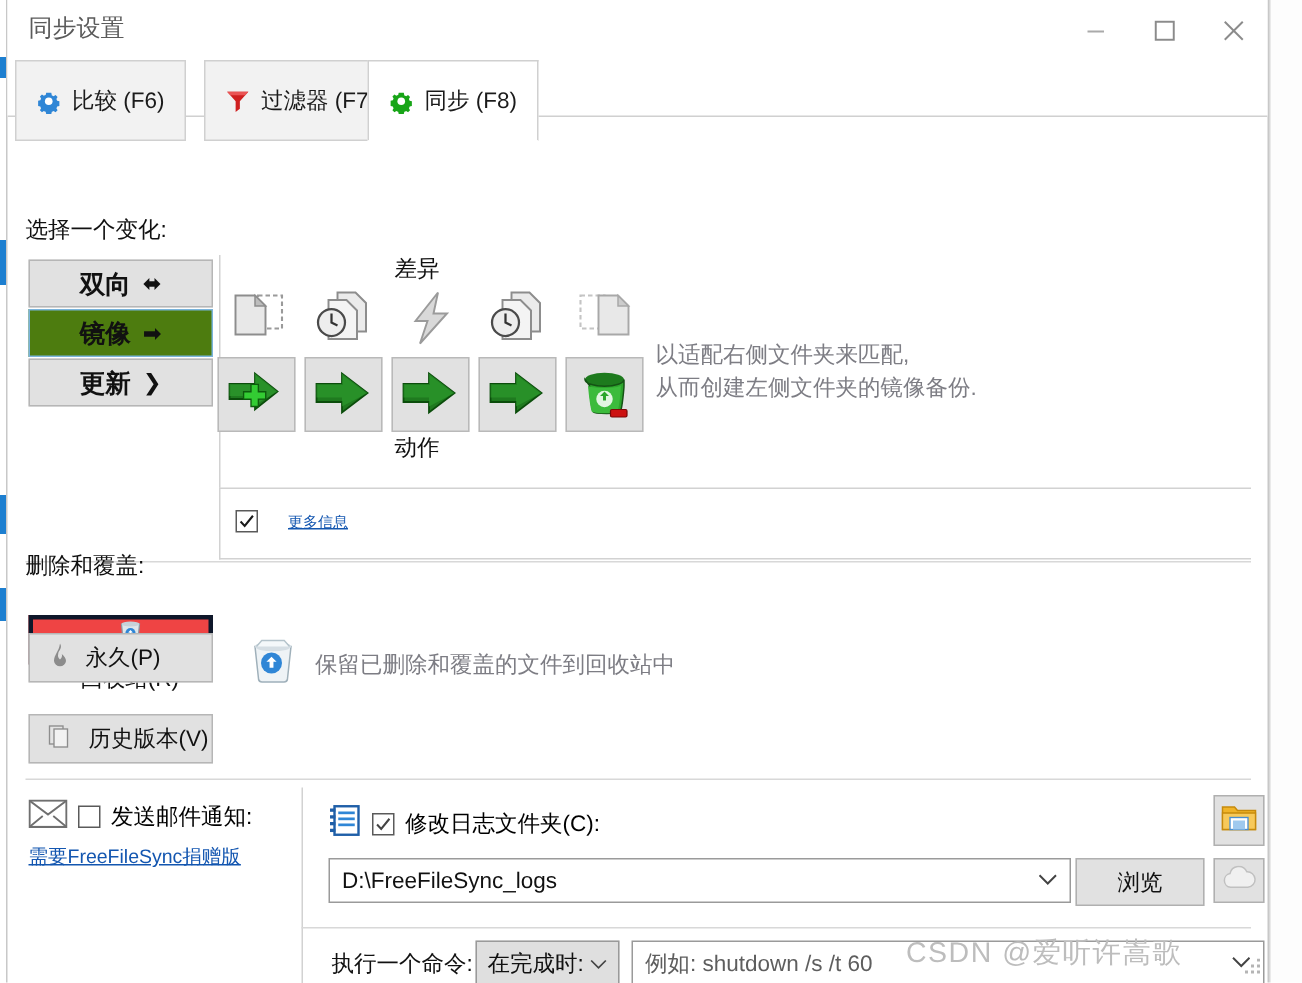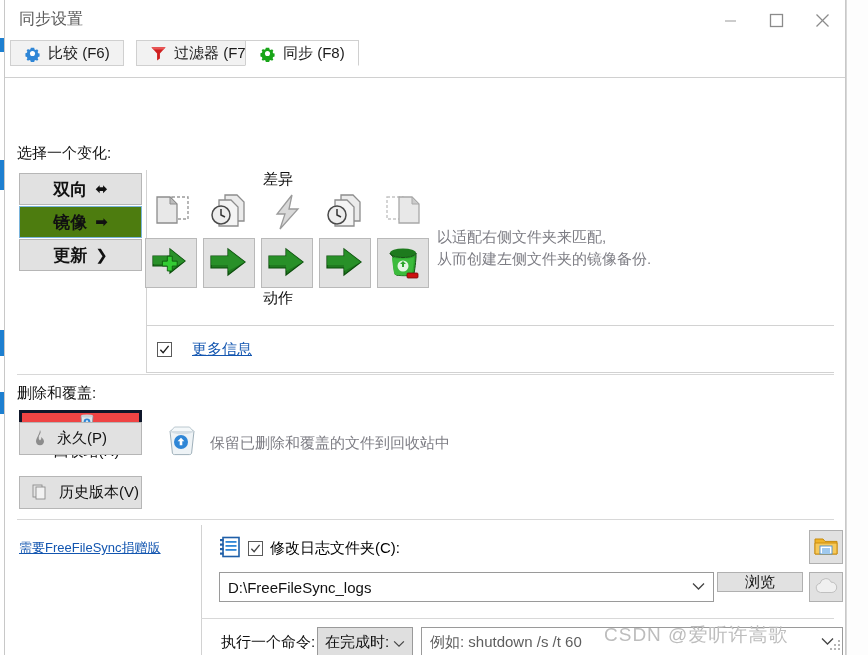--- a/index.html
+++ b/index.html
@@ -30,7 +30,7 @@
   .tabbar{position:relative;height:38px;background:#ffffff;}
   .tabbar:after{content:"";position:absolute;left:0;right:0;bottom:0;height:1px;background:#d0d0d0;}
   .tab{
-    position:absolute;top:0;height:26px;box-sizing:border-box;
+    position:absolute;top:0;height:54px;box-sizing:border-box;
     display:flex;align-items:center;gap:7px;padding:0 13px;
     background:#f2f2f2;border:1px solid #d0d0d0;border-bottom:1px solid #d0d0d0;
     font-size:15px;color:#1b1b1b;z-index:1;

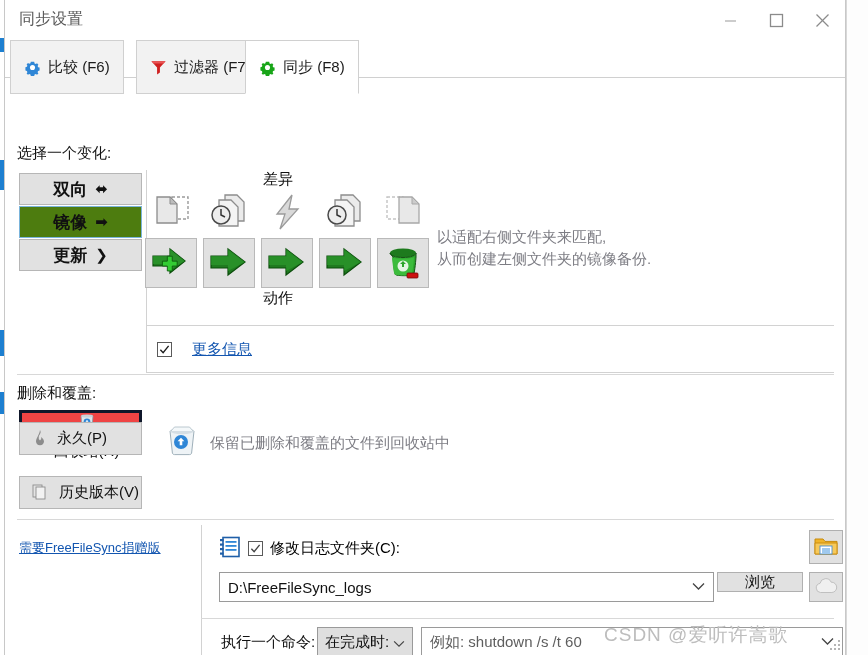--- a/index.html
+++ b/index.html
@@ -71,7 +71,7 @@
   .cbrow{position:absolute;display:flex;align-items:center;gap:8px;font-size:15px;}
   .cbox{width:15px;height:15px;box-sizing:border-box;border:1px solid #5a5a5a;background:#fff;
         display:inline-flex;align-items:center;justify-content:center;}
-  .link{color:#1356b0;text-decoration:underline;font-size:15px;}
+  .link{color:#1356b0;text-decoration:underline;font-size:10px;}
 
   
   .delbtn{

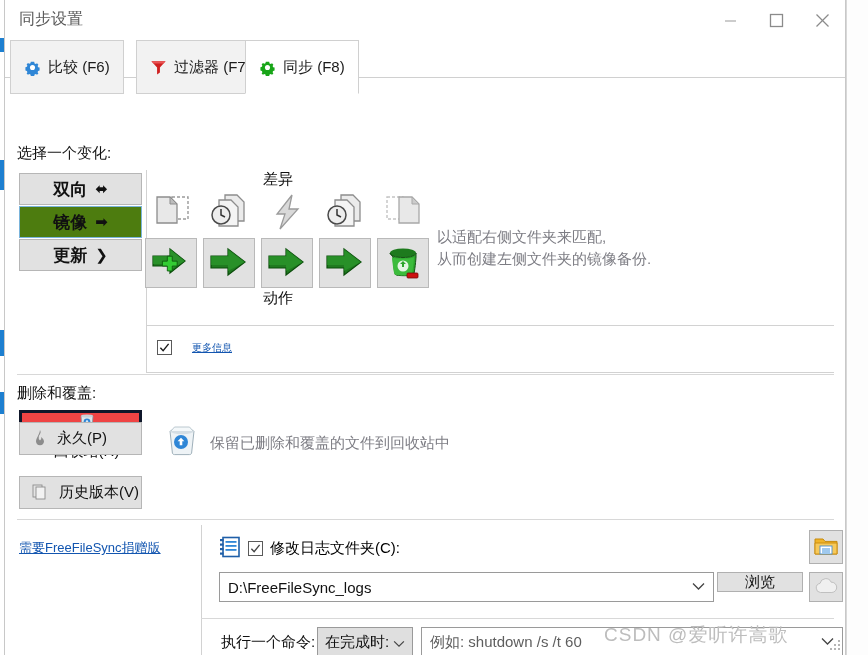--- a/index.html
+++ b/index.html
@@ -288,7 +288,7 @@
 
     <div class="hr" style="left:12px;top:296px;width:817px;"></div>
 
-    <div class="sec-label" style="left:12px;top:306px;">删除和覆盖:</div>
+    <div class="sec-label" style="left:12px;top:290px;">删除和覆盖:</div>
 
     <div class="delbtn sel" style="top:332px;">
       <span>

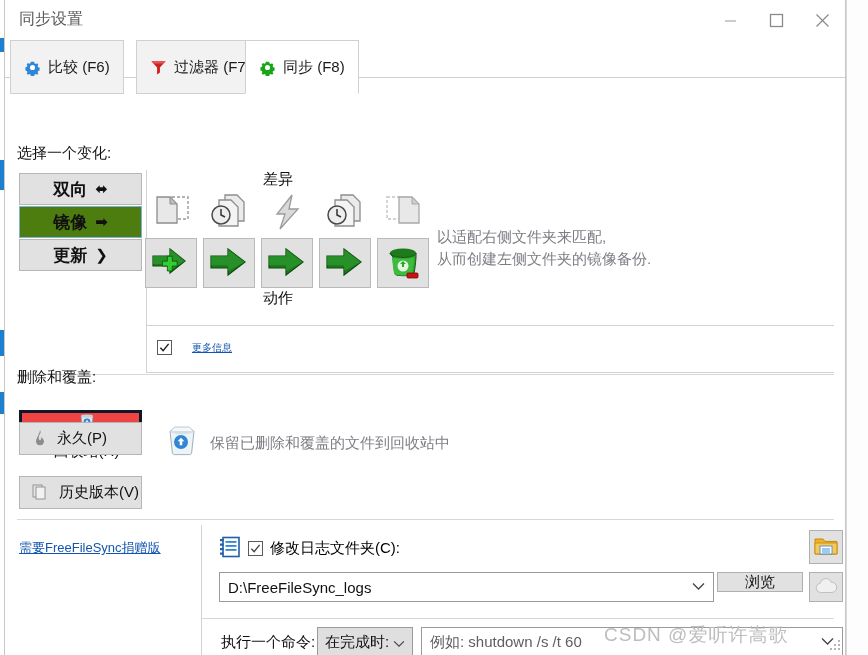--- a/index.html
+++ b/index.html
@@ -333,6 +333,19 @@
     <div class="hr" style="left:12px;top:441px;width:817px;"></div>
 
     <div class="mailzone">
+      <div class="mailrow">
+        <span>
+          <svg width="26" height="19" viewBox="0 0 26 19">
+              <rect x="0.7" y="0.7" width="24.6" height="17.6" fill="#ffffff" stroke="#6f6f6f" stroke-width="1.4"></rect>
+              <path d="M1 1l12 9 12-9" fill="none" stroke="#6f6f6f" stroke-width="1.4"></path>
+              <path d="M1 18l8.5-7M25 18l-8.5-7" fill="none" stroke="#6f6f6f" stroke-width="1.2"></path>
+            </svg>
+        </span>
+        <span class="cbox empty">
+          
+        </span>
+        <span>发送邮件通知:</span>
+      </div>
       <a class="mail-link" href="#">需要FreeFileSync捐赠版</a>
     </div>
 

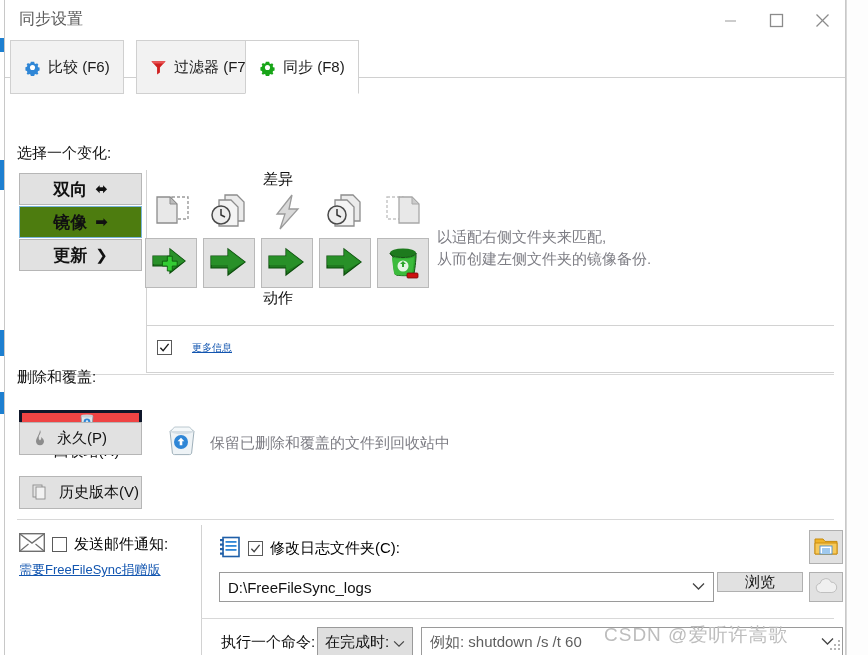--- a/index.html
+++ b/index.html
@@ -393,7 +393,7 @@
           </svg>
       </span>
     </div>
-    <div class="gbtn" style="left:712px;top:494px;width:86px;height:20px;">
+    <div class="gbtn" style="left:712px;top:494px;width:86px;height:32px;">
       <span>浏览</span>
     </div>
     <div class="gbtn" style="left:804px;top:494px;width:34px;height:30px;">

